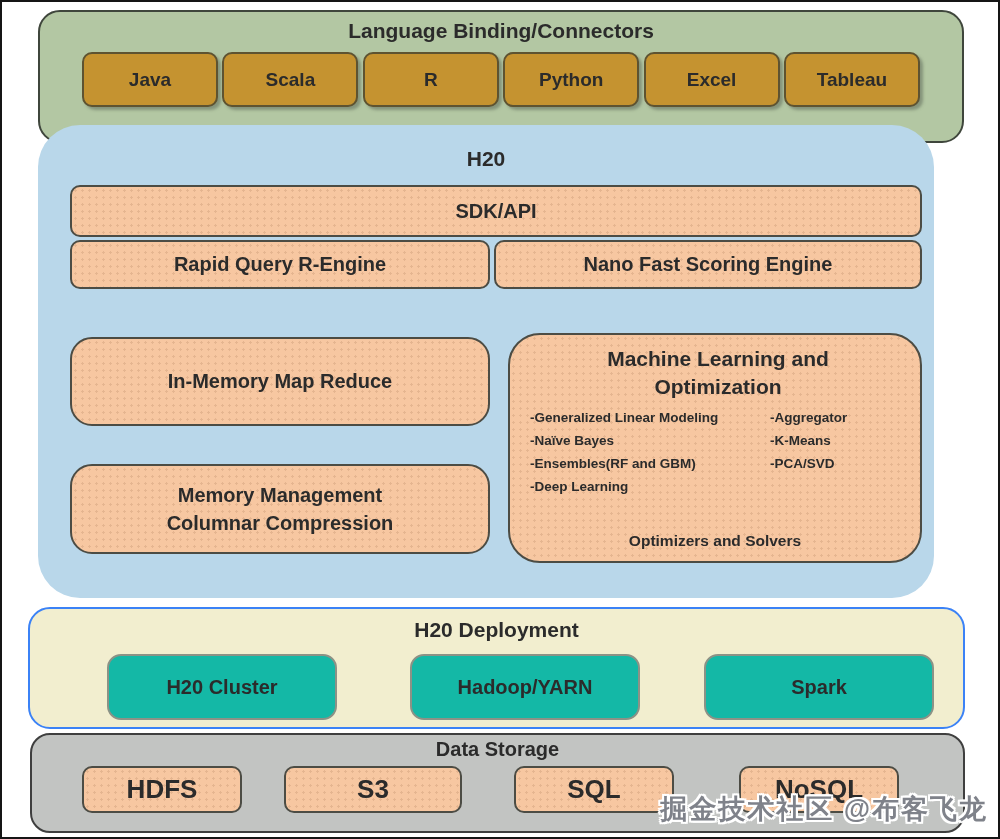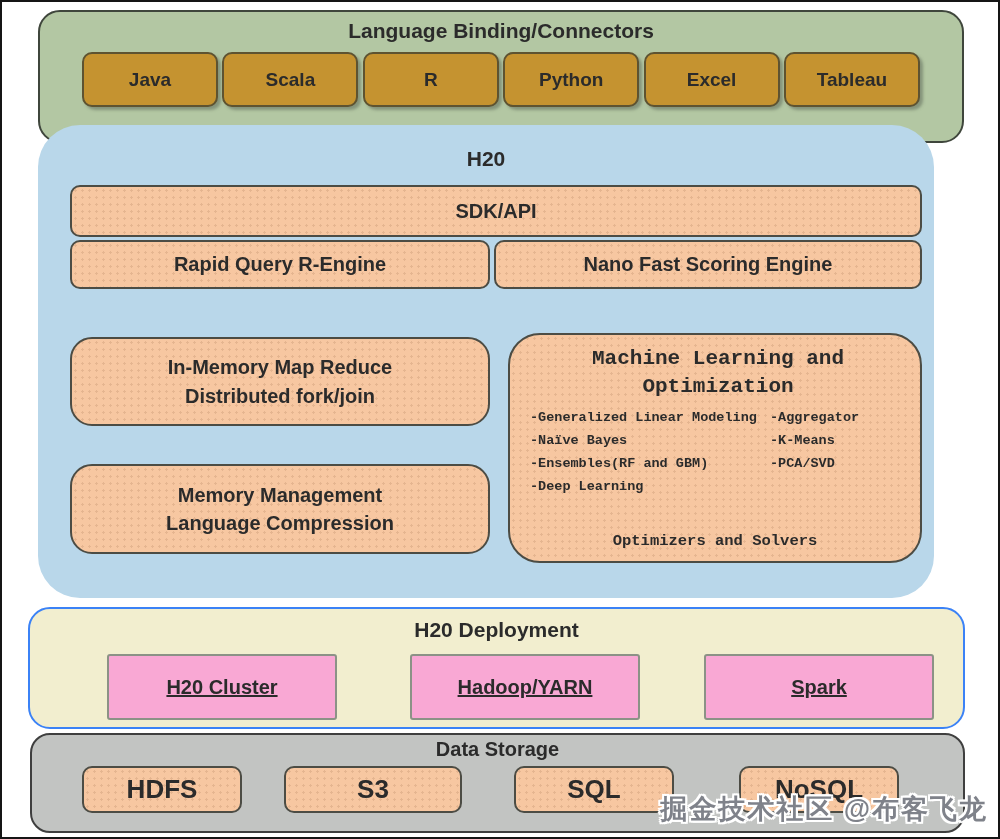--- a/index.html
+++ b/index.html
@@ -38,7 +38,7 @@
   .inmem   { top:212px; height:89px; }
   .memmgmt { top:339px; height:90px; }
   .mlbox { left:470px; top:208px; width:414px; height:230px; border-radius:32px;
-    padding:10px 6px 8px 12px;font-family:Liberation Mono, monospace; }
+    padding:10px 6px 8px 12px; }
   .ml-title { text-align:center; font-size:21px; font-weight:600; line-height:1.32; }
   .ml-cols { display:flex; margin-top:7px; padding-left:8px; }
   .ml-col-left { width:240px; }

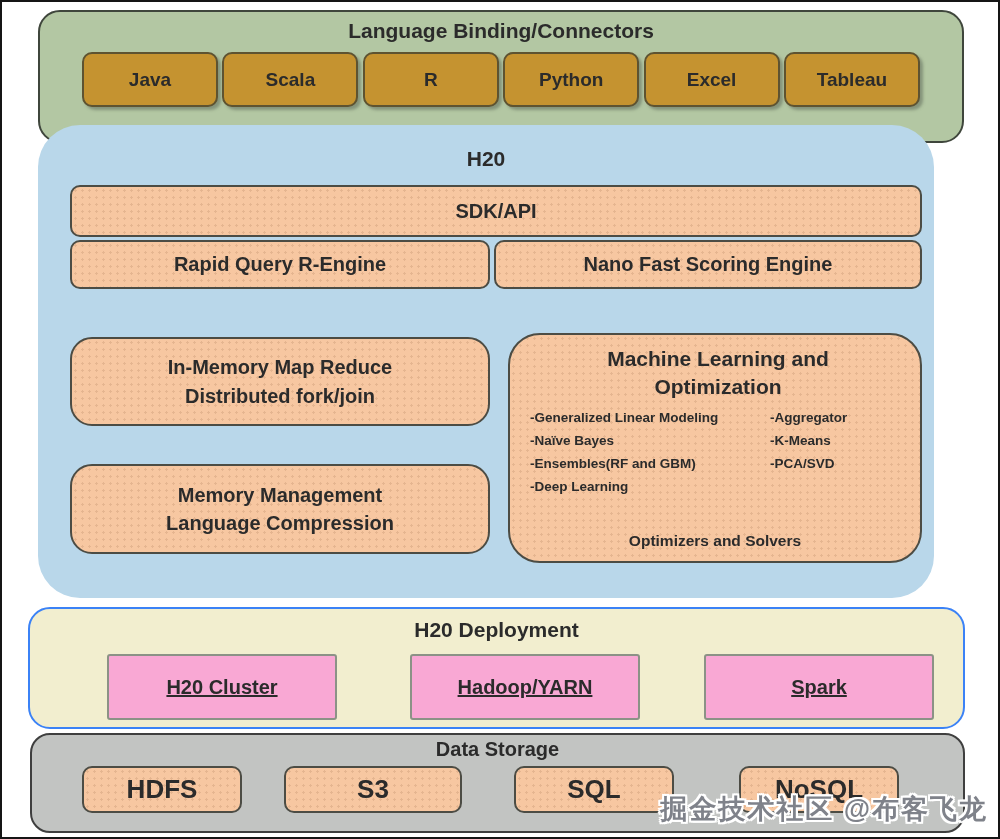--- a/index.html
+++ b/index.html
@@ -99,7 +99,6 @@
 
     <div class="abs salmon midbox inmem">
       <span>In-Memory Map Reduce</span>
-      <span>Distributed fork/join</span>
     </div>
 
     <div class="abs salmon midbox memmgmt">

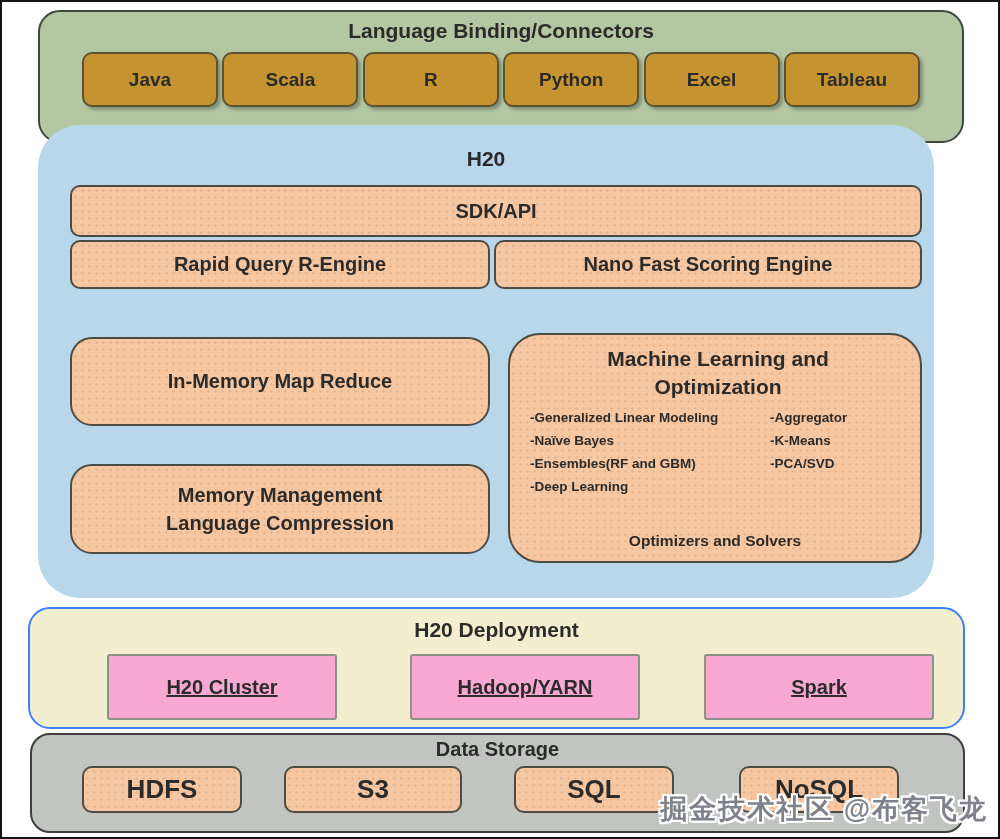--- a/index.html
+++ b/index.html
@@ -103,7 +103,7 @@
 
     <div class="abs salmon midbox memmgmt">
       <span>Memory Management</span>
-      <span>Language Compression</span>
+      <span>Columnar Compression</span>
     </div>
 
     <div class="abs salmon mlbox">

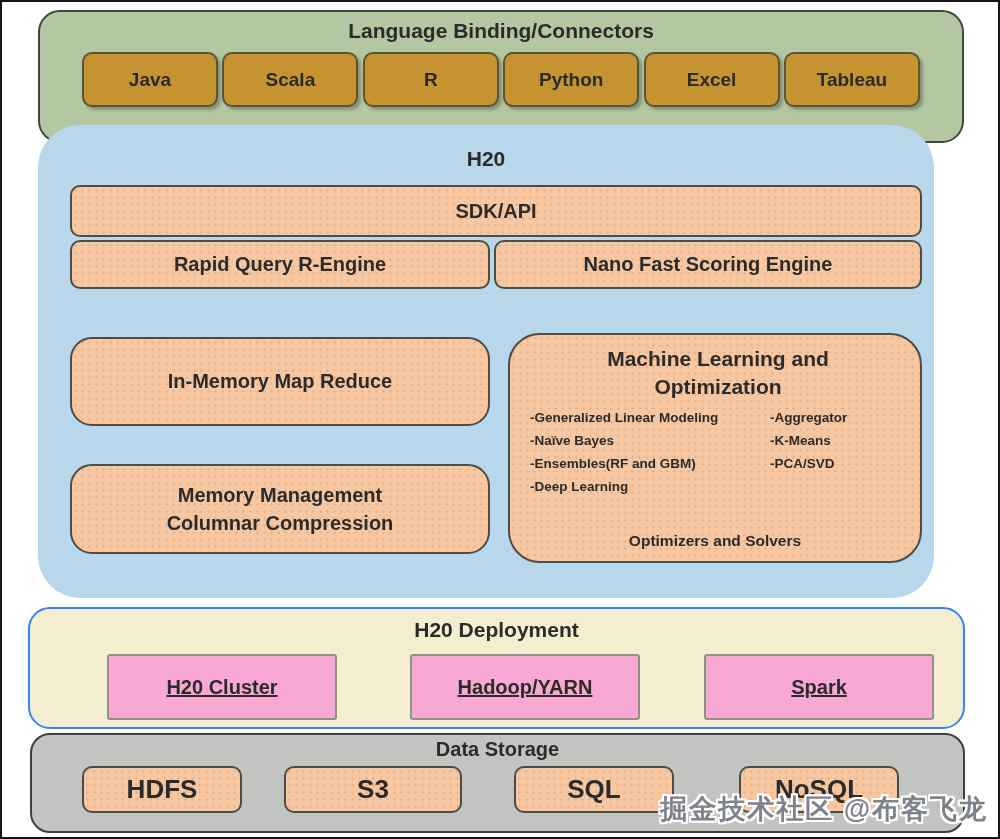--- a/index.html
+++ b/index.html
@@ -51,9 +51,9 @@
   .deployment { left:26px; top:605px; width:937px; height:122px;
     background:#f2eecf; border:2px solid #3b82f6; border-radius:22px; }
   .deploy-title { text-align:center; padding-top:9px; font-size:21px; font-weight:600; }
-  .deploy-box { top:45px; width:230px; height:66px; background:#f9a8d4;
-    border:2px solid #8c9286; border-radius:3px; display:flex; align-items:center;
-    justify-content:center; font-size:20px; font-weight:600;text-decoration:underline; }
+  .deploy-box { top:45px; width:230px; height:66px; background:#14b8a6;
+    border:2px solid #8c9286; border-radius:14px; display:flex; align-items:center;
+    justify-content:center; font-size:20px; font-weight:600; }
   .deploy-0 { left:77px; } .deploy-1 { left:380px; } .deploy-2 { left:674px; }
 
   

